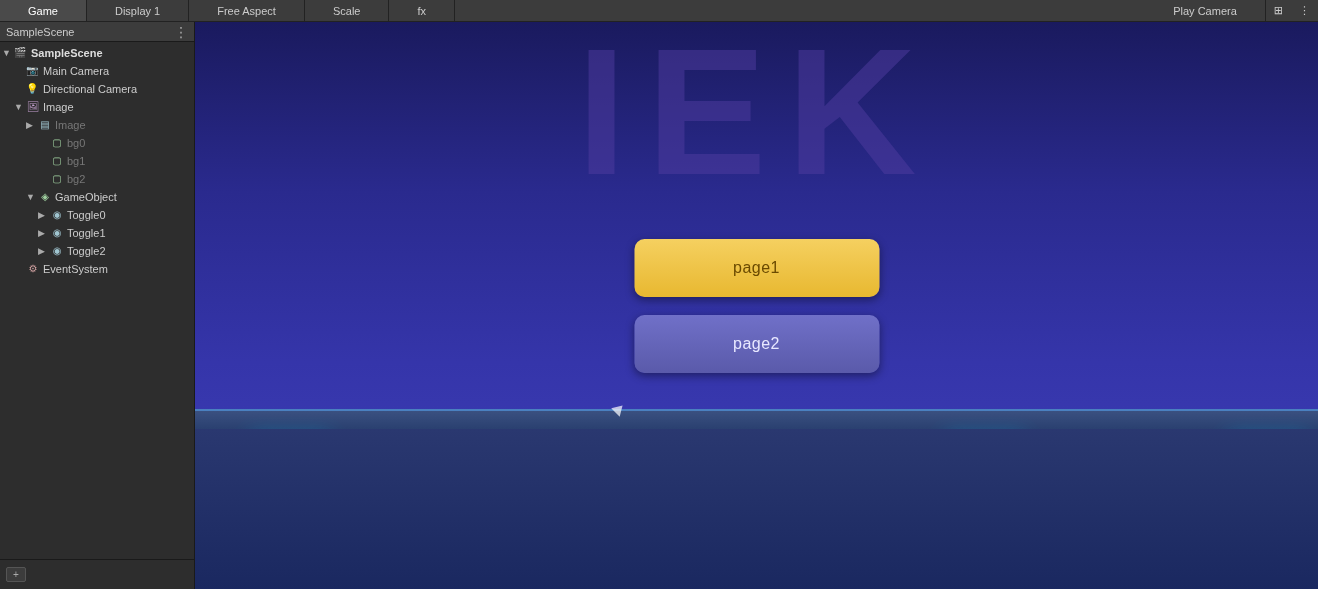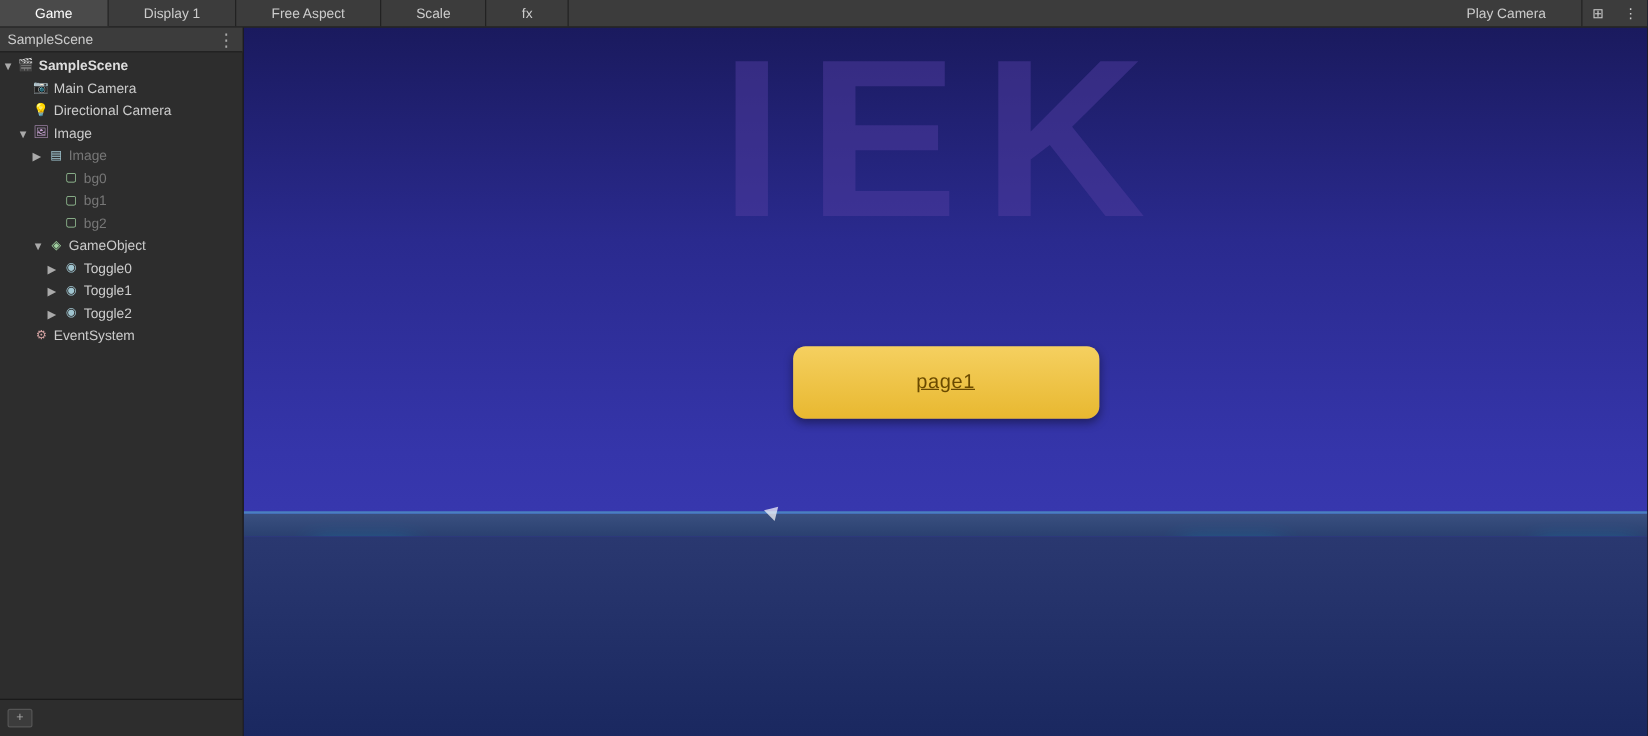--- a/index.html
+++ b/index.html
@@ -269,7 +269,6 @@
       cursor: pointer;
       border: none;
       letter-spacing: 0.5px;
-      text-decoration: underline;
     }
 
     .page-btn-1 {

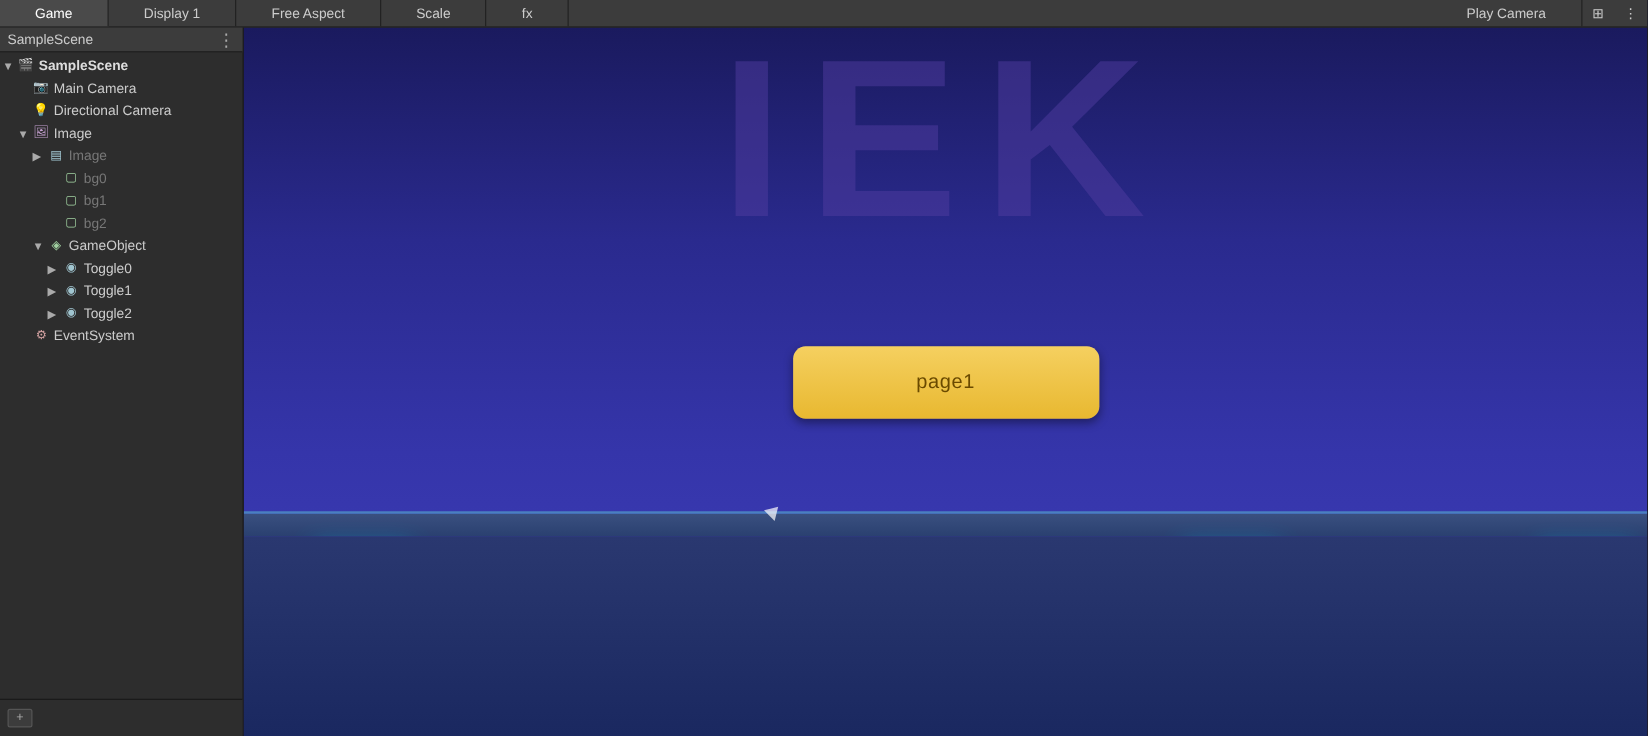--- a/index.html
+++ b/index.html
@@ -475,6 +475,7 @@
 
       <div class="page-buttons">
         <button class="page-btn page-btn-1">page1</button>
+        <button class="page-btn page-btn-2">page2</button>
       </div>
 
       <div class="cursor-arrow"></div>

